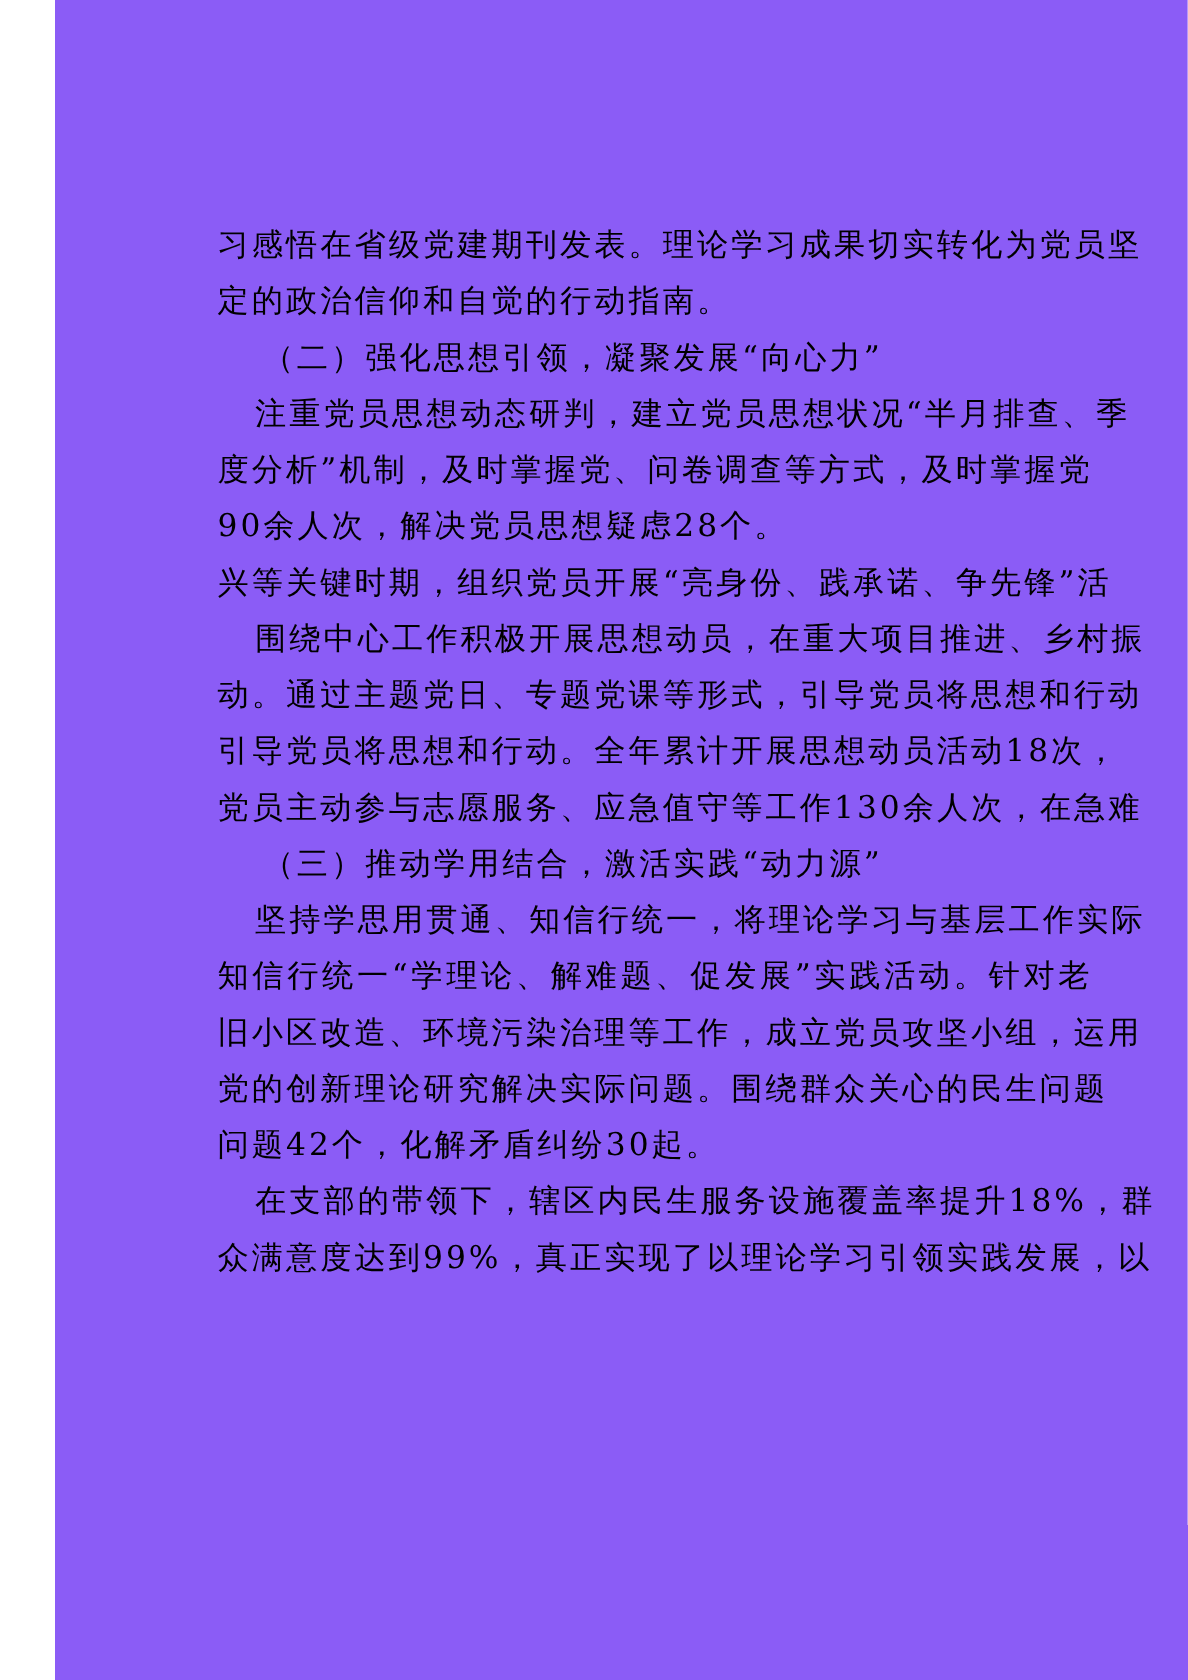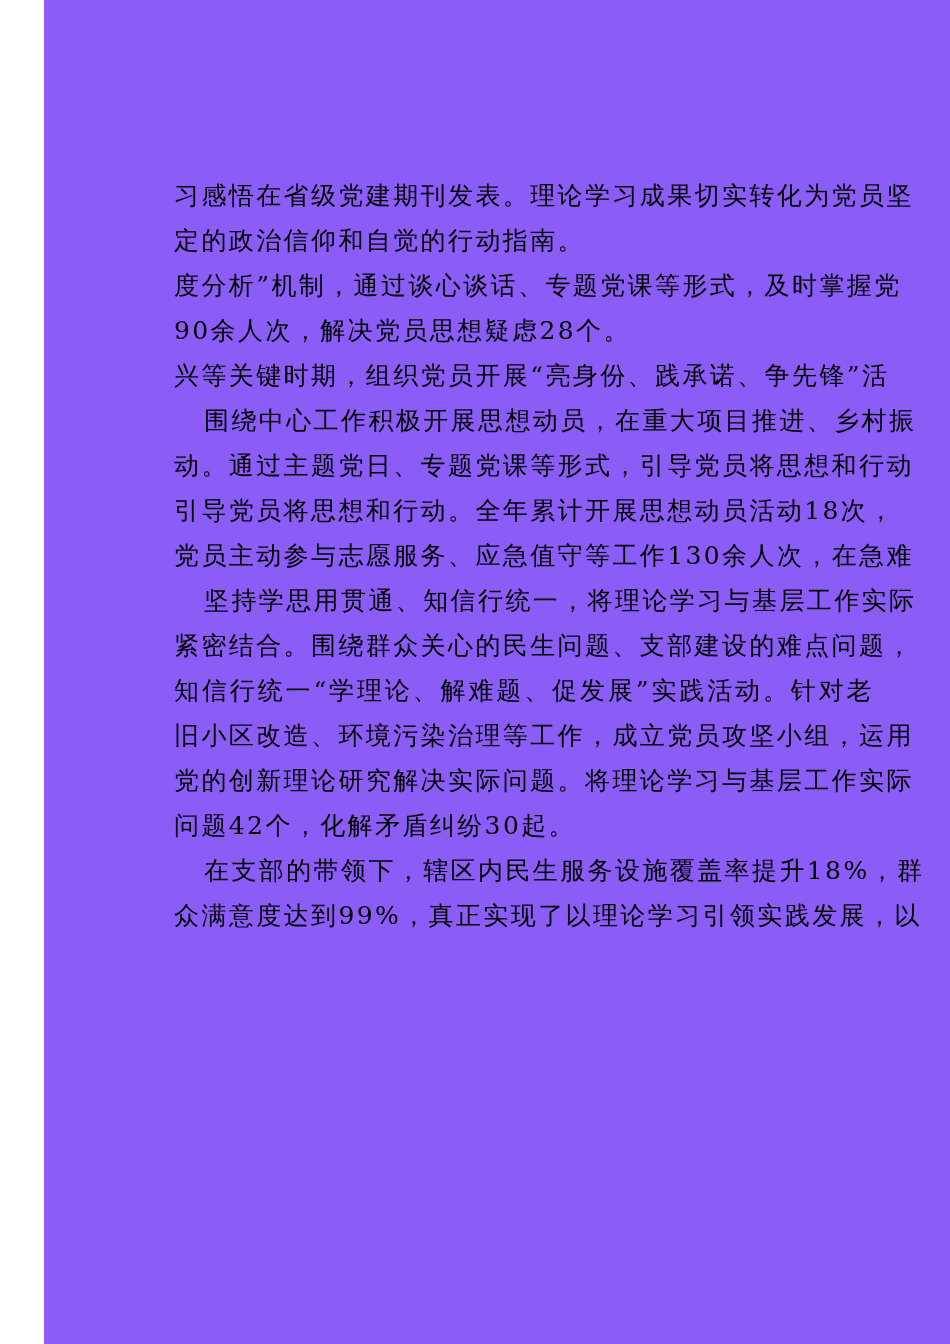--- a/index.html
+++ b/index.html
@@ -62,6 +62,9 @@
       <div class="line last">定的政治信仰和自觉的行动指南。</div>
     </div>
 
+    <div>
+      <div class="line heading">（二）强化思想引领，凝聚发展“向心力”</div>
+    </div>
 
     <div>
       <div class="line">度分析”机制，通过谈心谈话、专题党课等形式，及时掌握党</div>

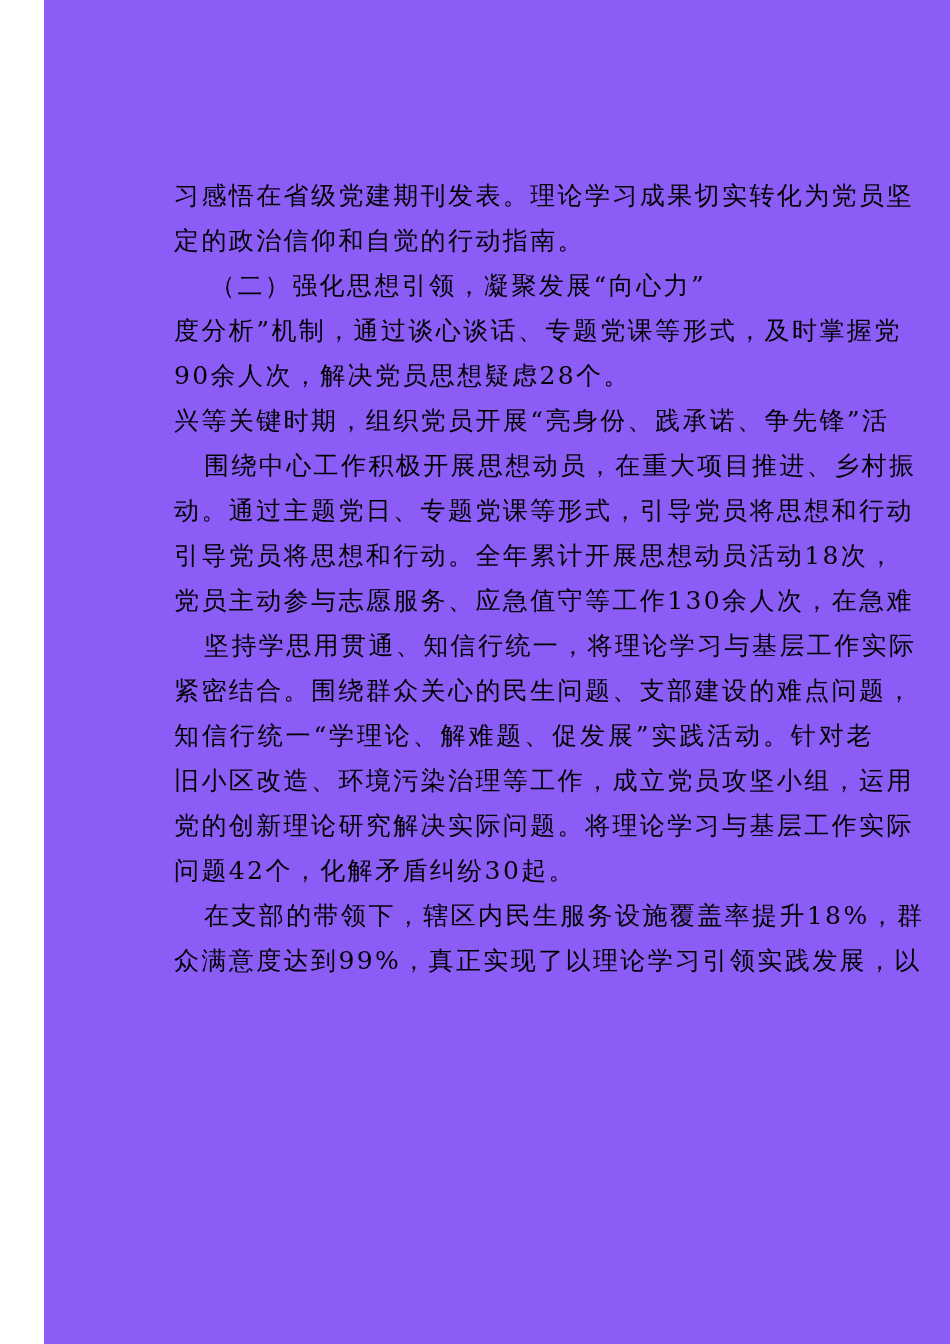--- a/index.html
+++ b/index.html
@@ -67,6 +67,7 @@
     </div>
 
     <div>
+      <div class="line indent">注重党员思想动态研判，建立党员思想状况“半月排查、季</div>
       <div class="line">度分析”机制，通过谈心谈话、专题党课等形式，及时掌握党</div>
       <div class="line last">90余人次，解决党员思想疑虑28个。</div>
     </div>

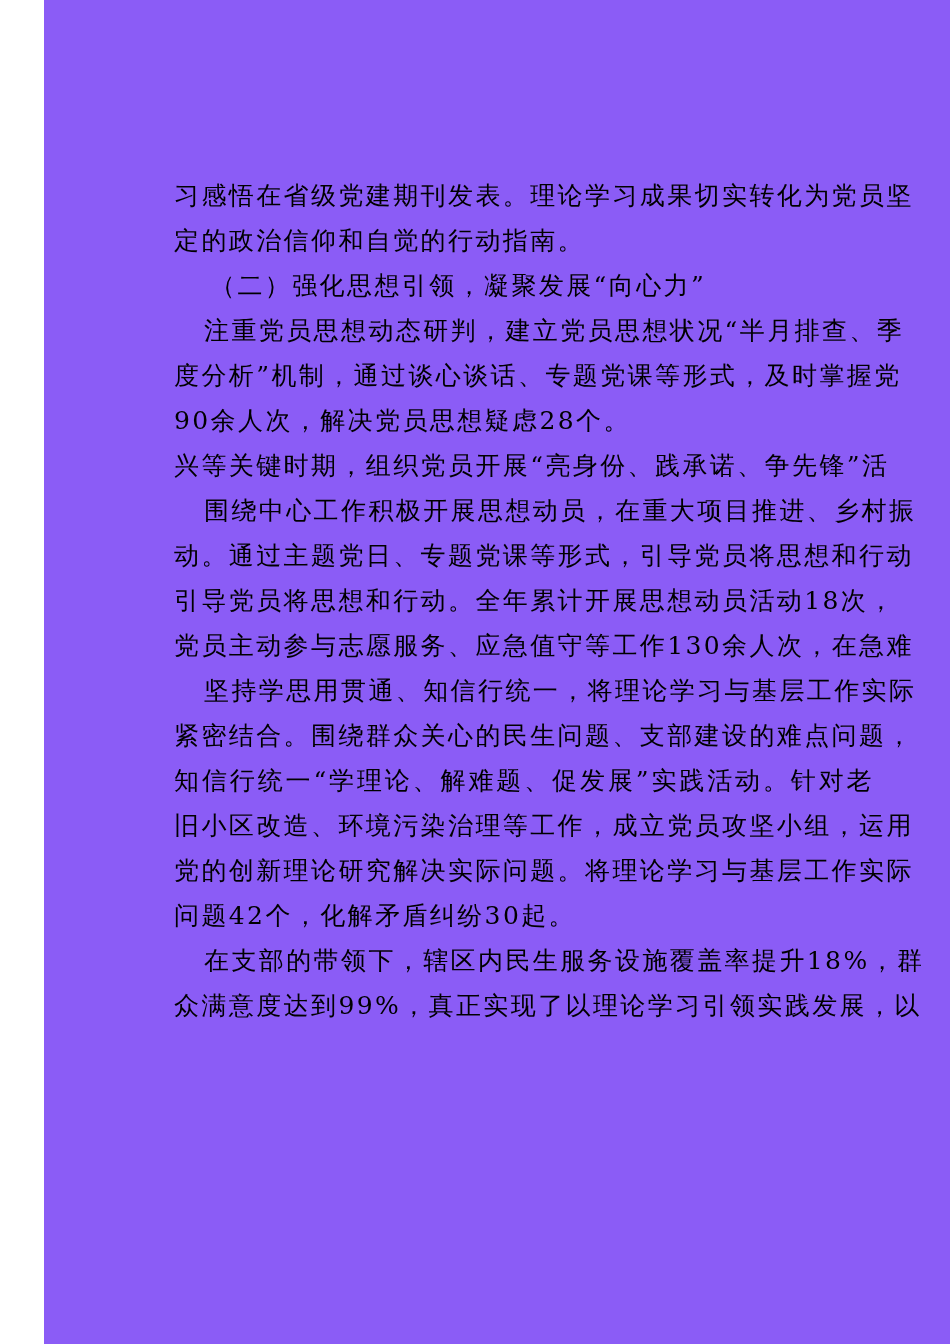--- a/index.html
+++ b/index.html
@@ -68,7 +68,7 @@
 
     <div>
       <div class="line indent">注重党员思想动态研判，建立党员思想状况“半月排查、季</div>
-      <div class="line">度分析”机制，通过谈心谈话、专题党课等形式，及时掌握党</div>
+      <div class="line">度分析”机制，及时掌握党、问卷调查等方式，及时掌握党</div>
       <div class="line last">90余人次，解决党员思想疑虑28个。</div>
     </div>
 

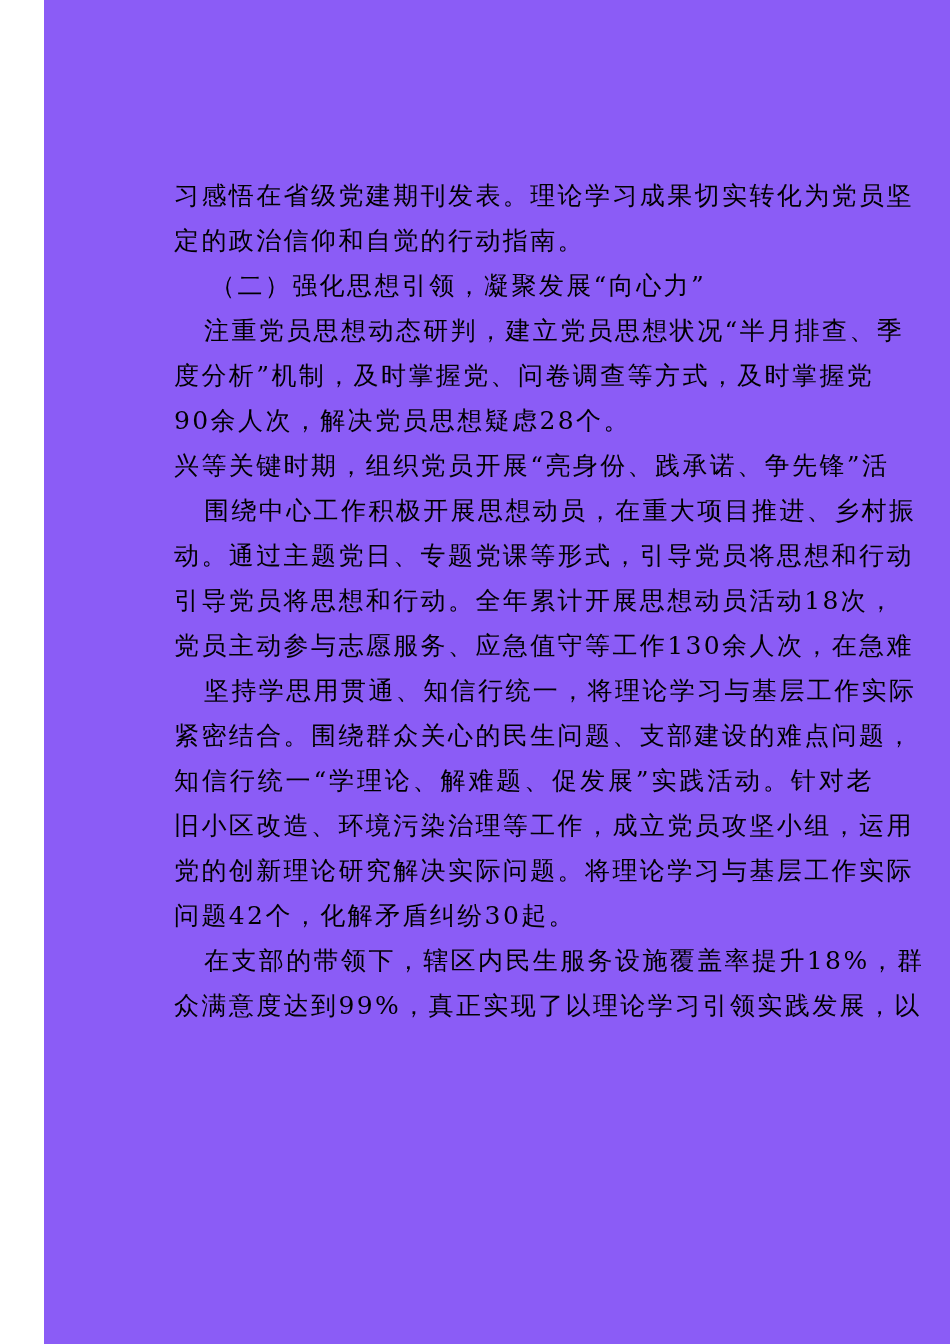--- a/index.html
+++ b/index.html
@@ -80,6 +80,9 @@
       <div class="line">党员主动参与志愿服务、应急值守等工作130余人次，在急难</div>
     </div>
 
+    <div>
+      <div class="line heading">（三）推动学用结合，激活实践“动力源”</div>
+    </div>
 
     <div>
       <div class="line indent">坚持学思用贯通、知信行统一，将理论学习与基层工作实际</div>

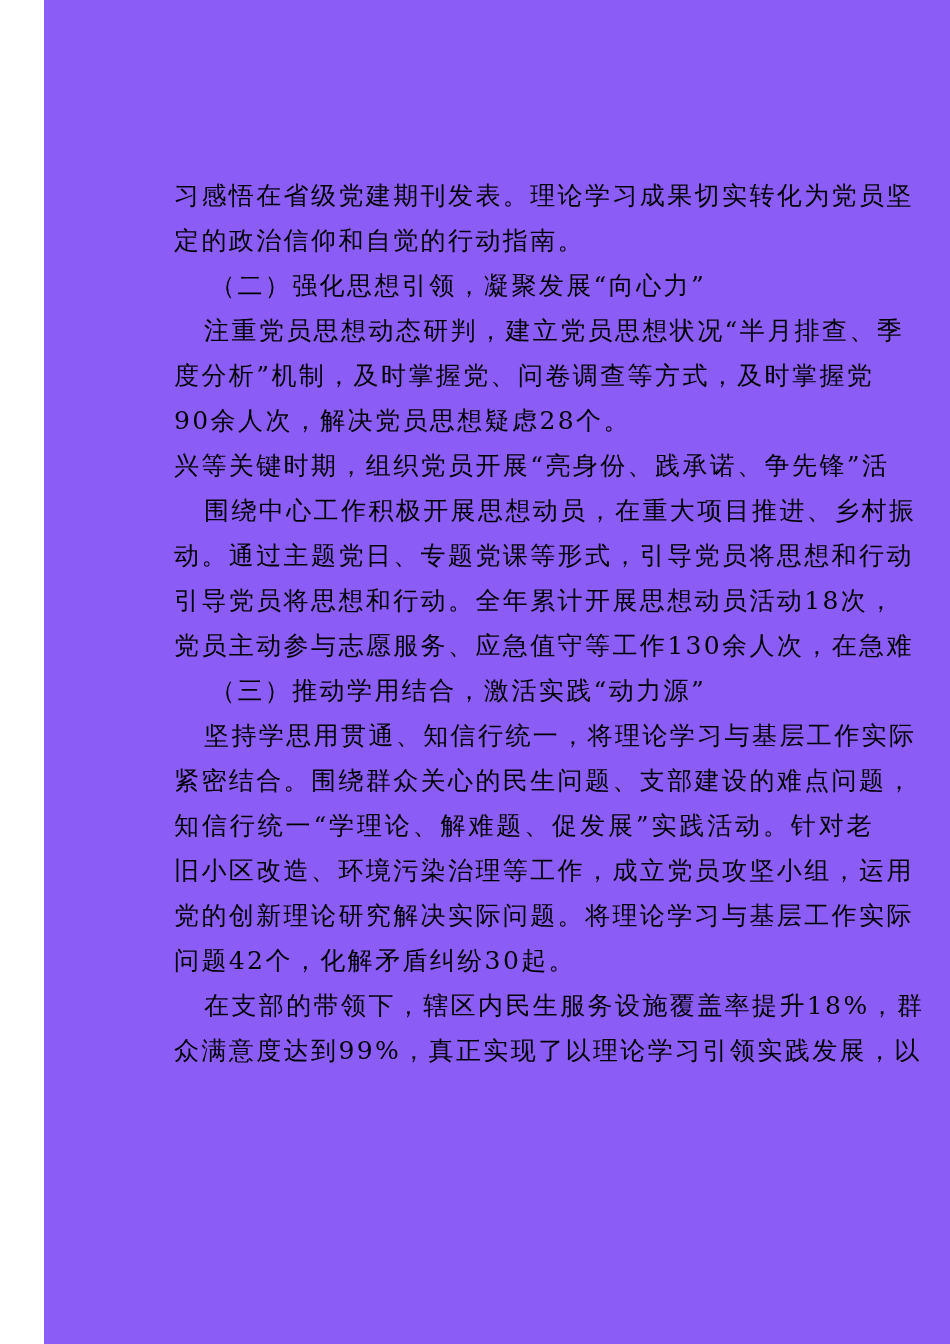--- a/index.html
+++ b/index.html
@@ -86,7 +86,6 @@
 
     <div>
       <div class="line indent">坚持学思用贯通、知信行统一，将理论学习与基层工作实际</div>
-      <div class="line">紧密结合。围绕群众关心的民生问题、支部建设的难点问题，</div>
       <div class="line">知信行统一“学理论、解难题、促发展”实践活动。针对老</div>
       <div class="line">旧小区改造、环境污染治理等工作，成立党员攻坚小组，运用</div>
       <div class="line">党的创新理论研究解决实际问题。将理论学习与基层工作实际</div>

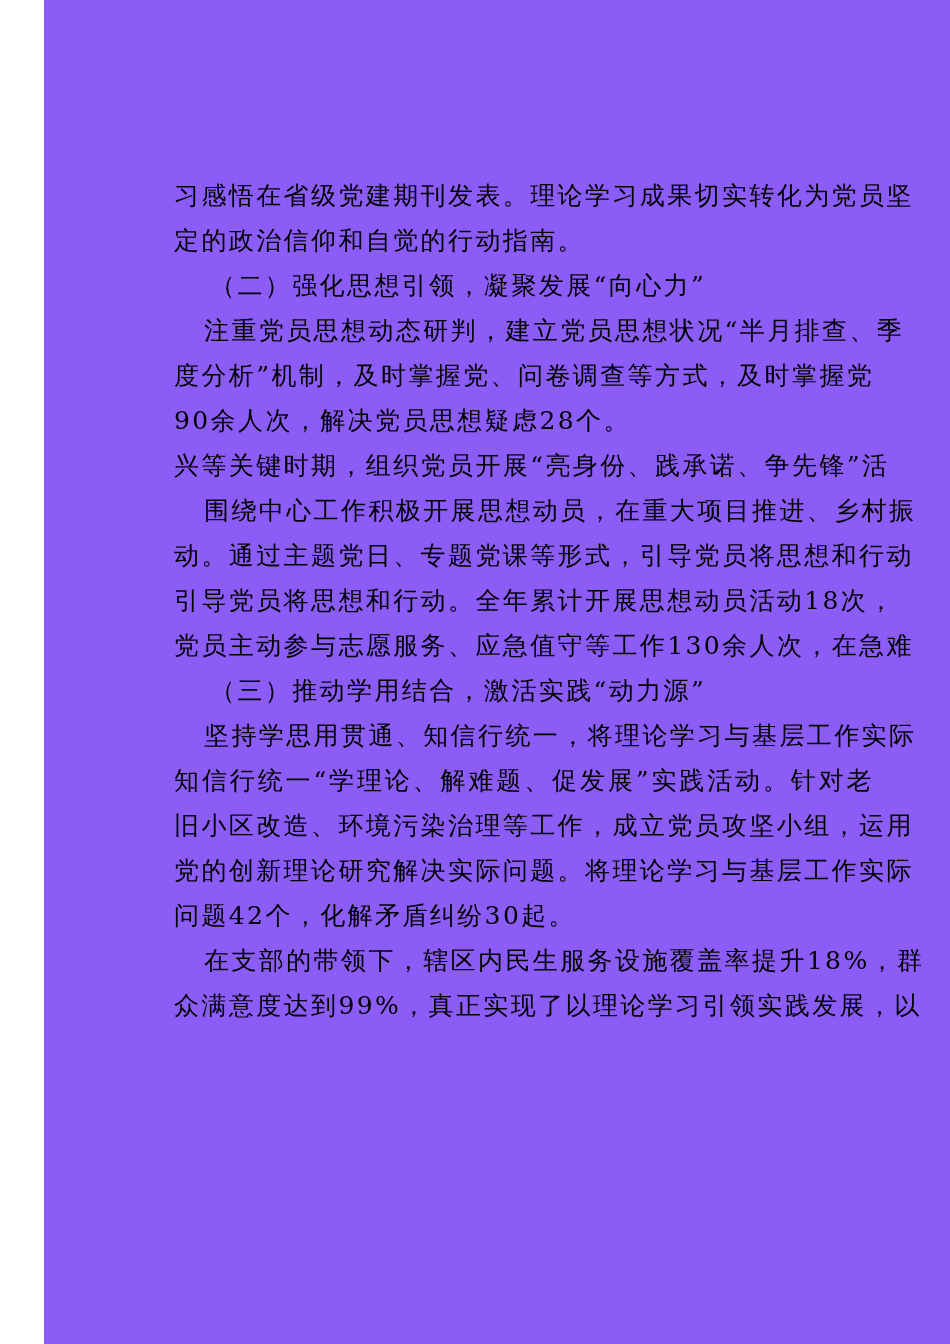--- a/index.html
+++ b/index.html
@@ -88,7 +88,7 @@
       <div class="line indent">坚持学思用贯通、知信行统一，将理论学习与基层工作实际</div>
       <div class="line">知信行统一“学理论、解难题、促发展”实践活动。针对老</div>
       <div class="line">旧小区改造、环境污染治理等工作，成立党员攻坚小组，运用</div>
-      <div class="line">党的创新理论研究解决实际问题。将理论学习与基层工作实际</div>
+      <div class="line">党的创新理论研究解决实际问题。围绕群众关心的民生问题</div>
       <div class="line last">问题42个，化解矛盾纠纷30起。</div>
     </div>
 

